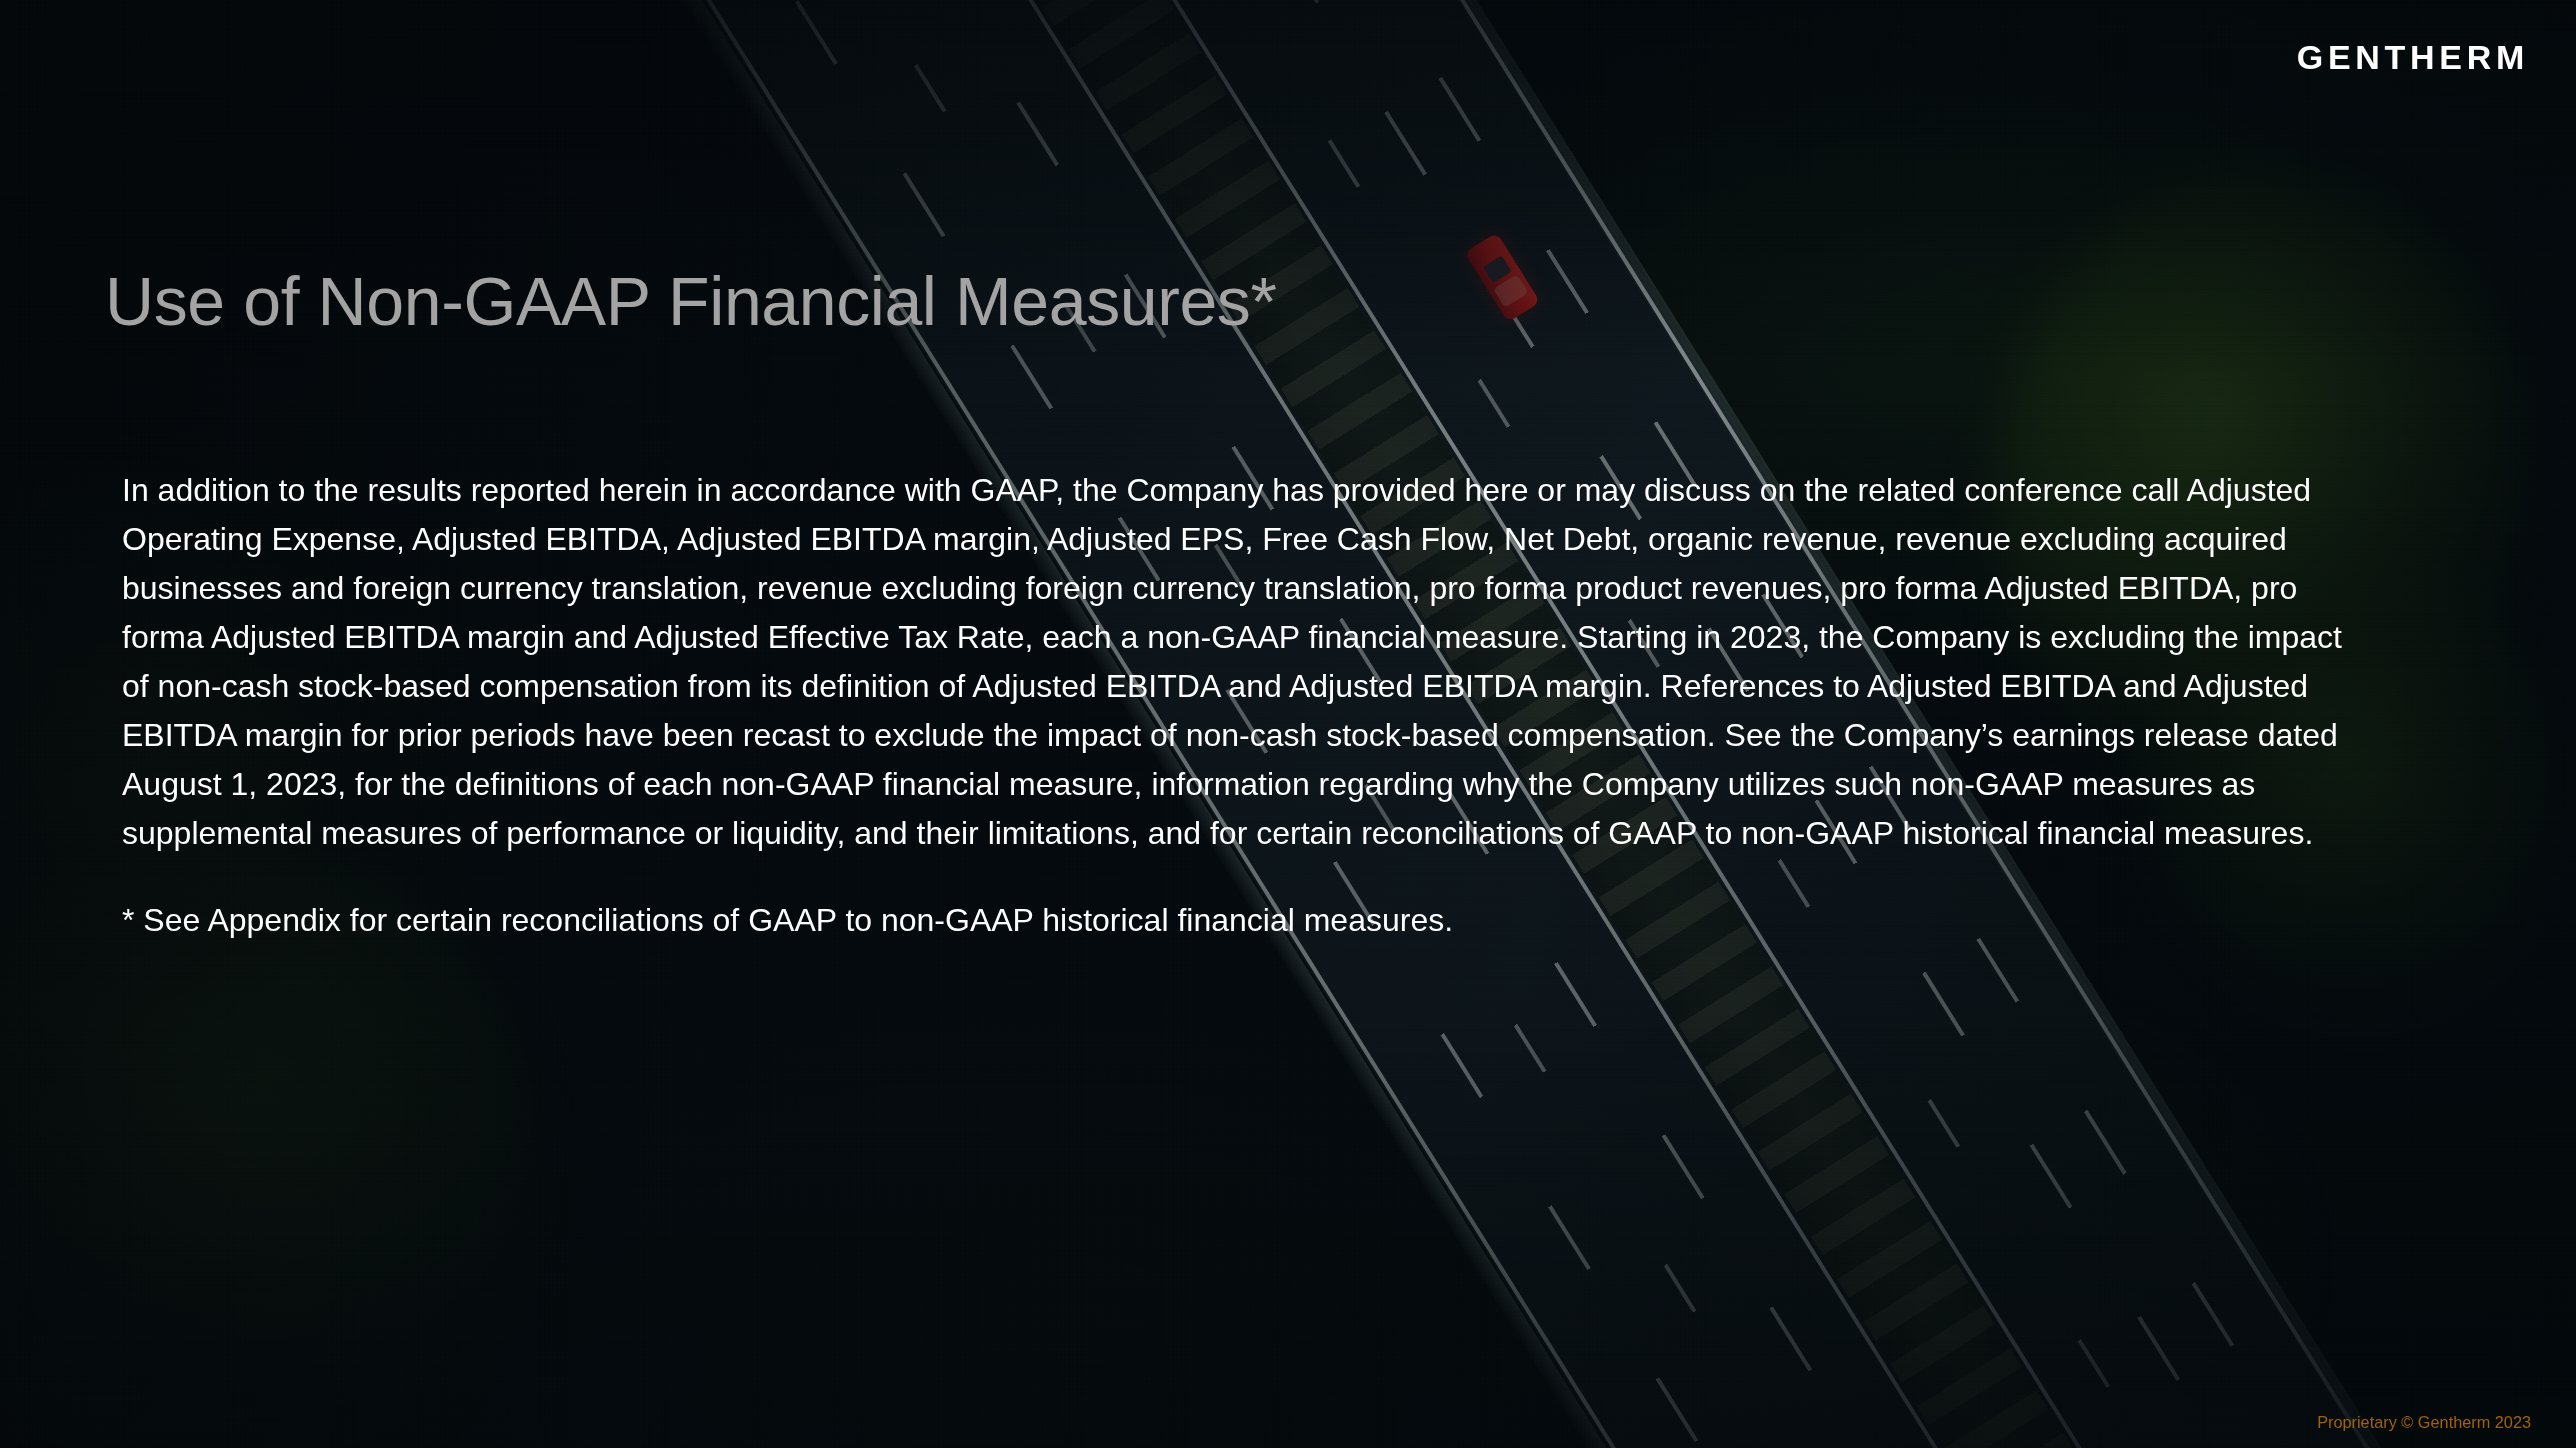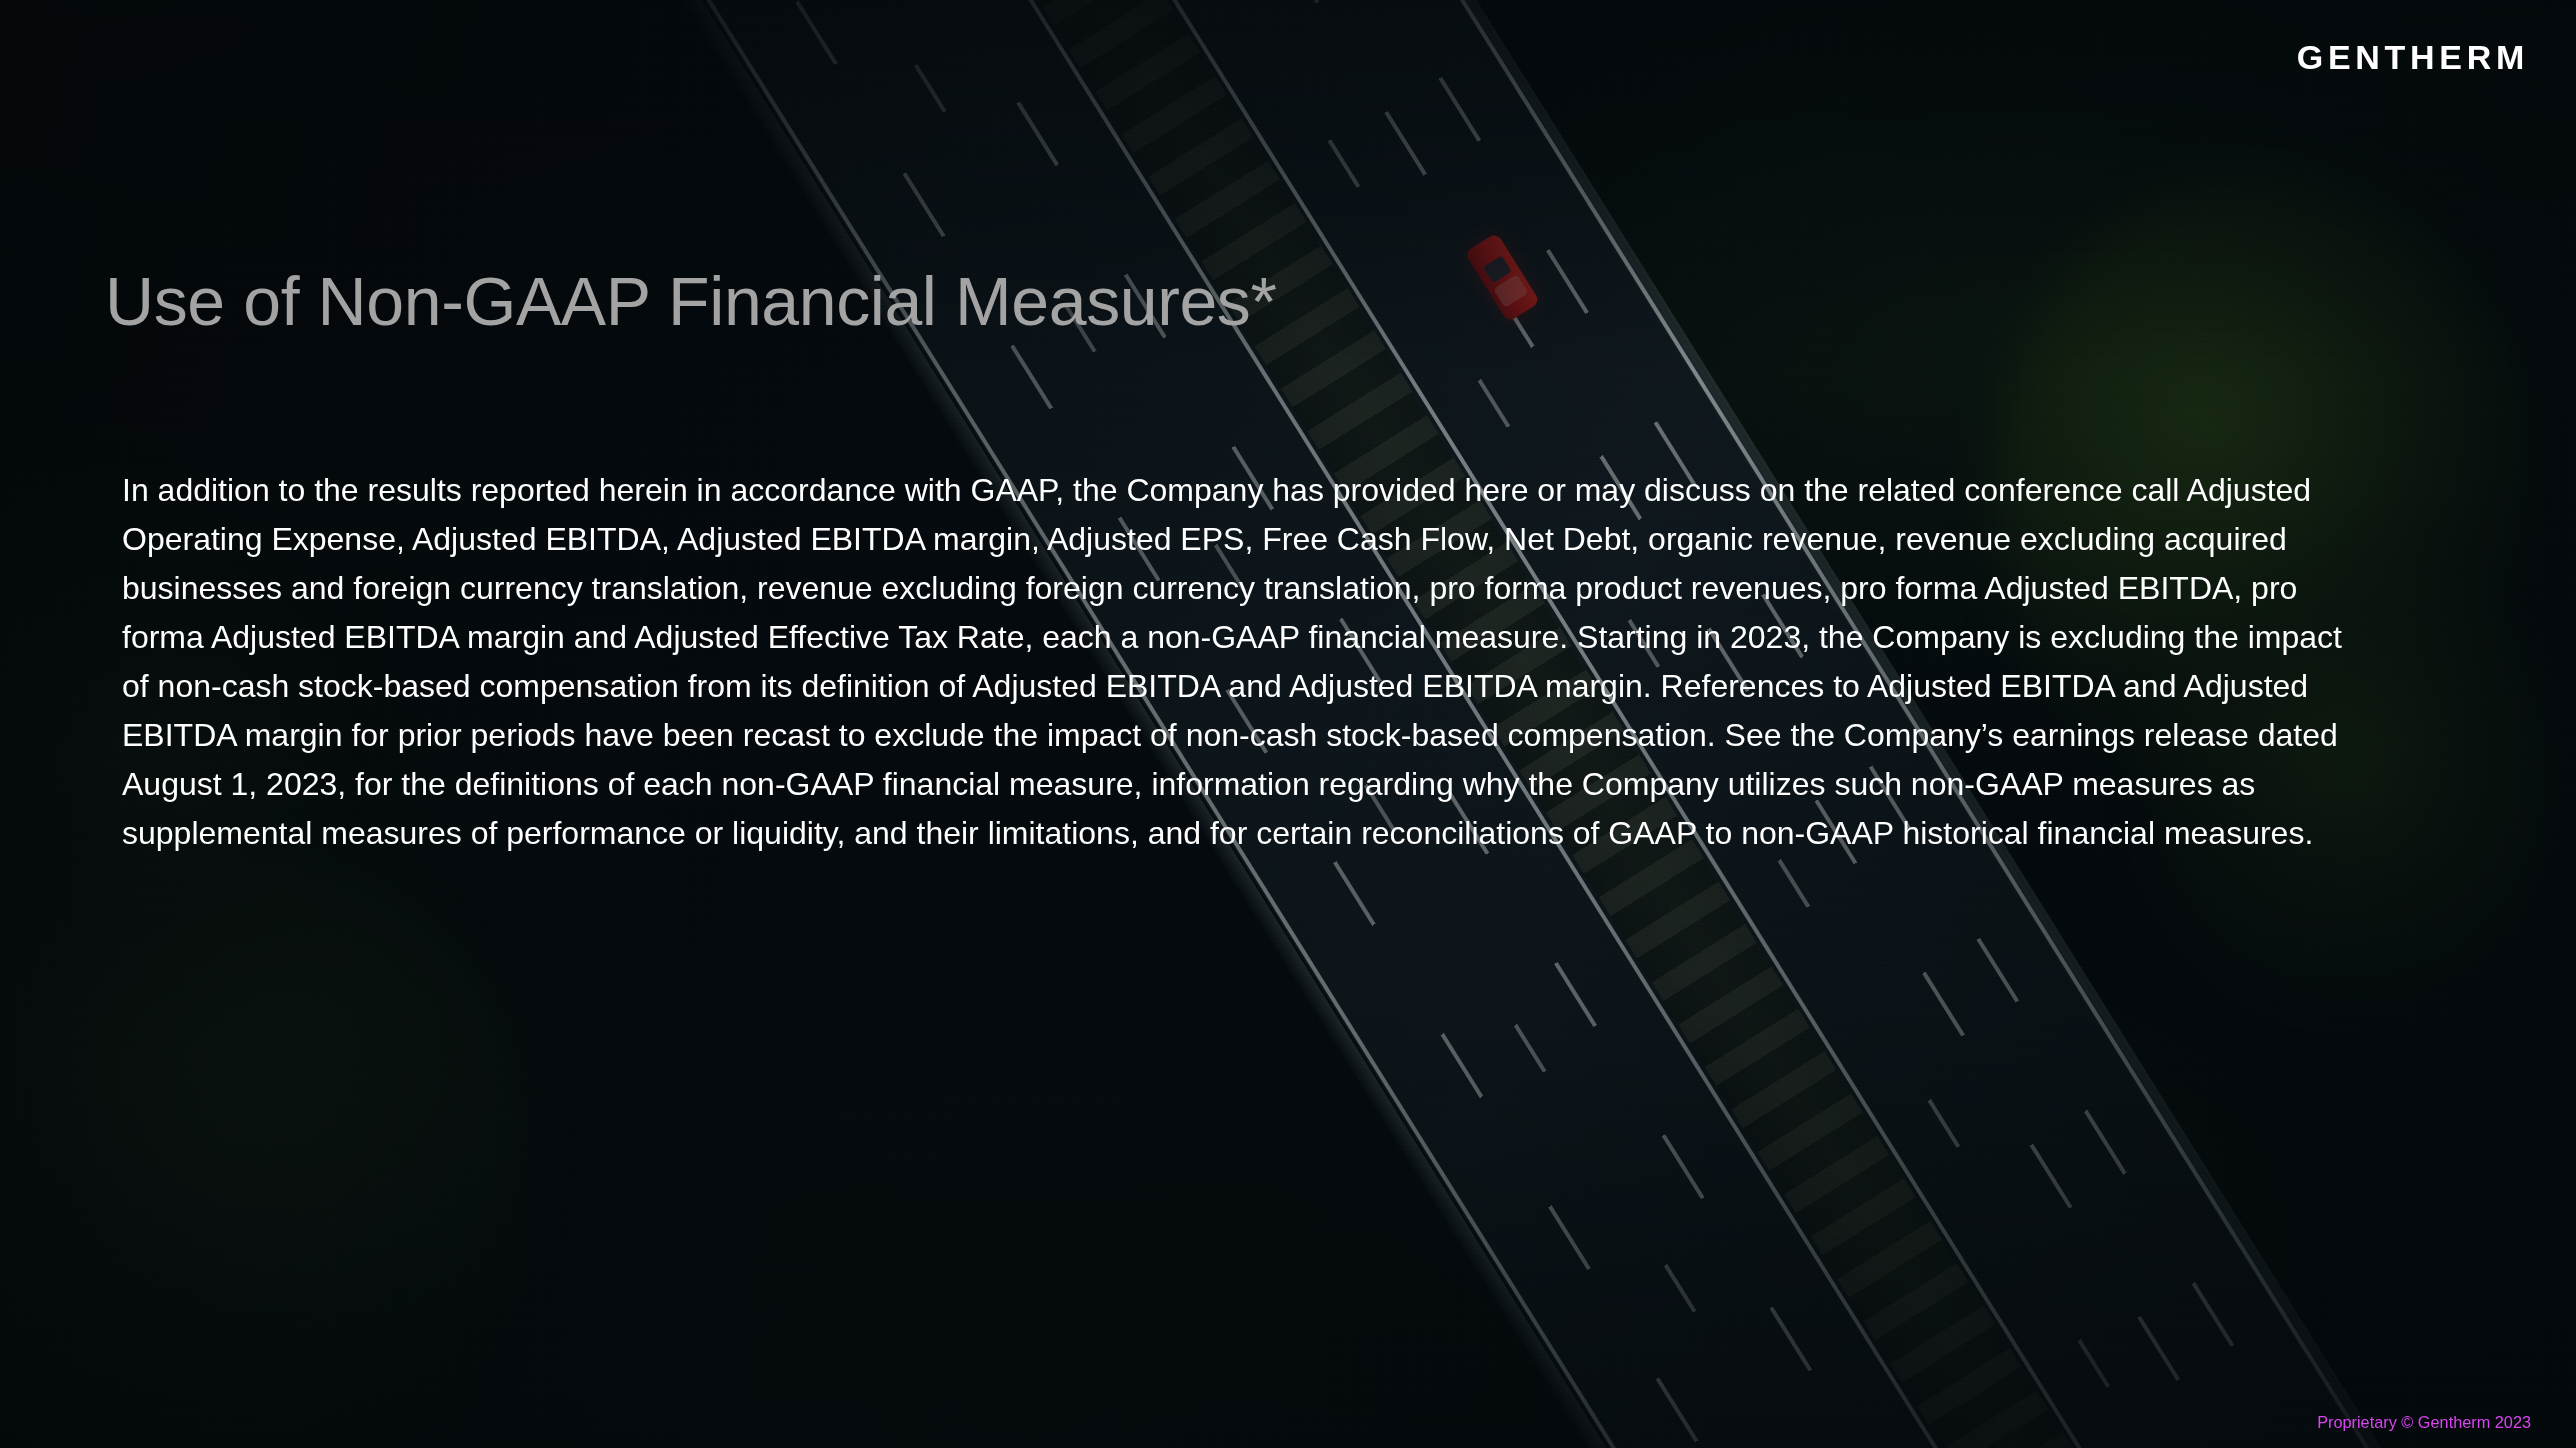--- a/index.html
+++ b/index.html
@@ -299,6 +299,7 @@
 
     <div class="body-block">
       <p class="body-par">In addition to the results reported herein in accordance with GAAP, the Company has provided here or may discuss on the related conference call Adjusted Operating Expense, Adjusted EBITDA, Adjusted EBITDA margin, Adjusted EPS, Free Cash Flow, Net Debt, organic revenue, revenue excluding acquired businesses and foreign currency translation, revenue excluding foreign currency translation, pro forma product revenues, pro forma Adjusted EBITDA, pro forma Adjusted EBITDA margin and Adjusted Effective Tax Rate, each a non-GAAP financial measure. Starting in 2023, the Company is excluding the impact of non-cash stock-based compensation from its definition of Adjusted EBITDA and Adjusted EBITDA margin. References to Adjusted EBITDA and Adjusted EBITDA margin for prior periods have been recast to exclude the impact of non-cash stock-based compensation. See the Company’s earnings release dated August 1, 2023, for the definitions of each non-GAAP financial measure, information regarding why the Company utilizes such non-GAAP measures as supplemental measures of performance or liquidity, and their limitations, and for certain reconciliations of GAAP to non-GAAP historical financial measures.</p>
+      <p class="footnote-par">* See Appendix for certain reconciliations of GAAP to non-GAAP historical financial measures.</p>
     </div>
 
     <div class="footer-note">Proprietary © Gentherm 2023</div>

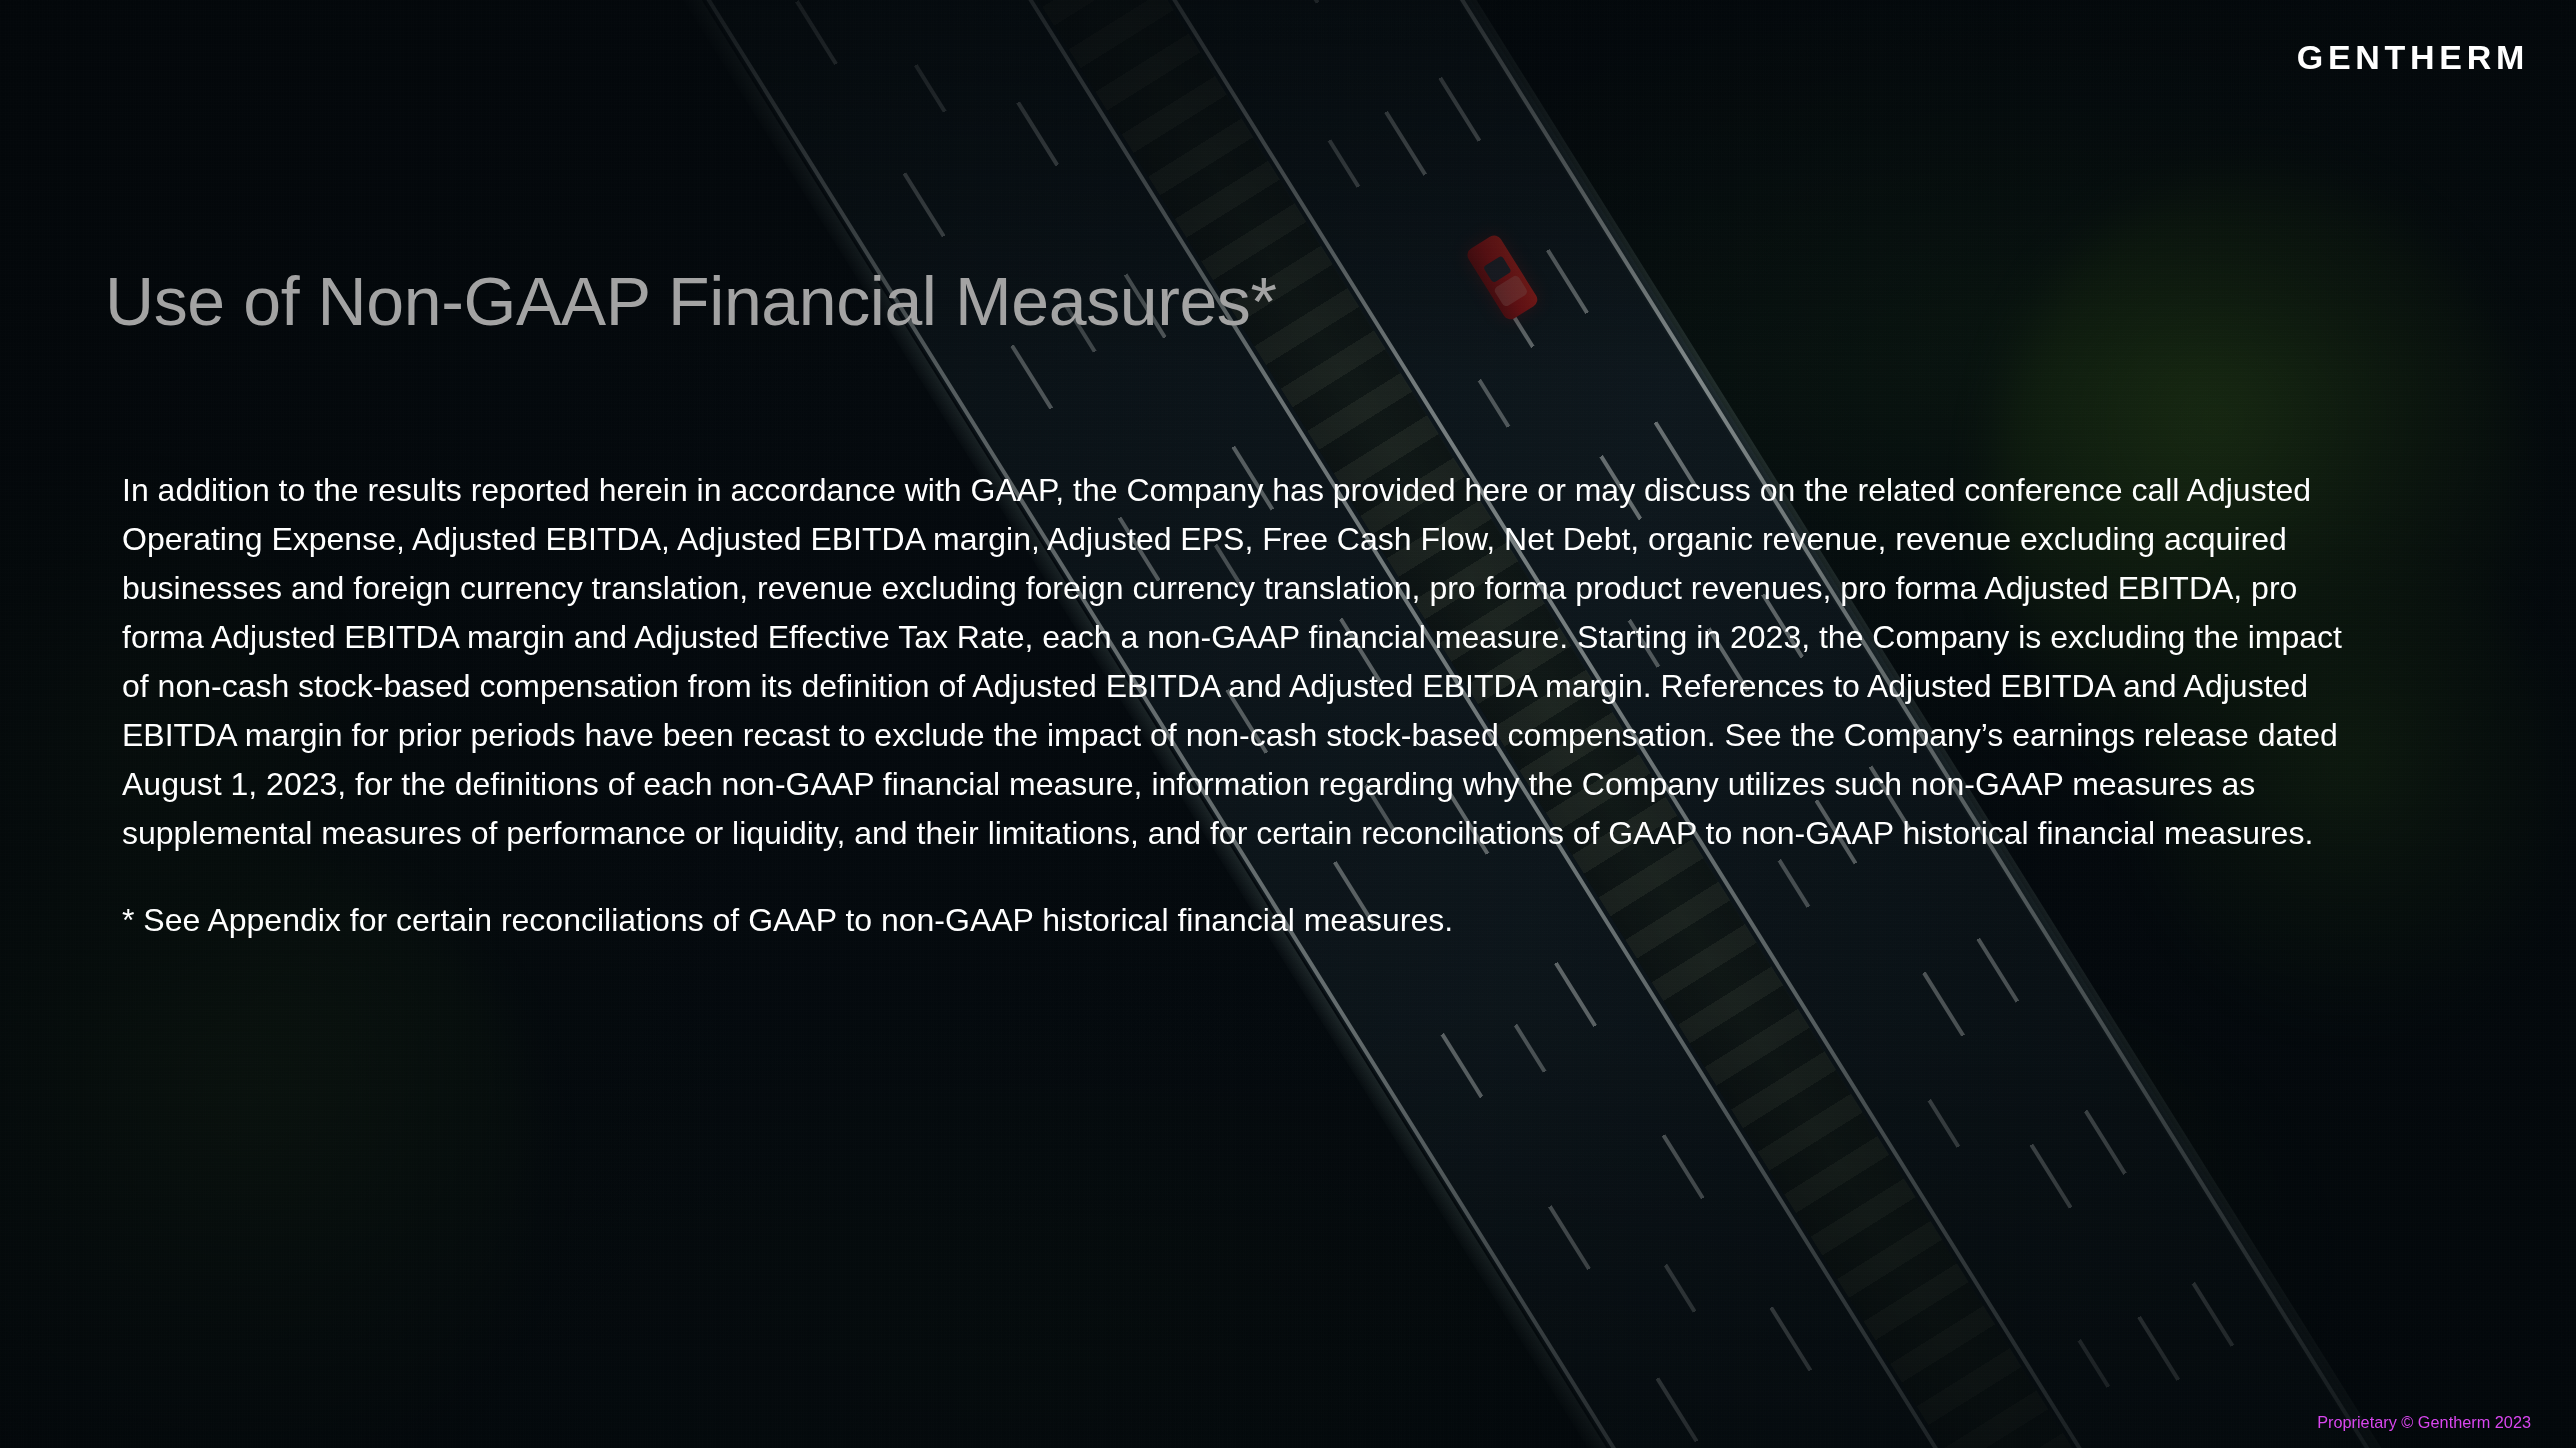--- a/index.html
+++ b/index.html
@@ -239,7 +239,7 @@
     position: absolute;
     right: 45px;
     bottom: 19px;
-    color: #d946ef;
+    color: #a16207;
     font-size: 16.3px;
     font-weight: 400;
     line-height: 1;

